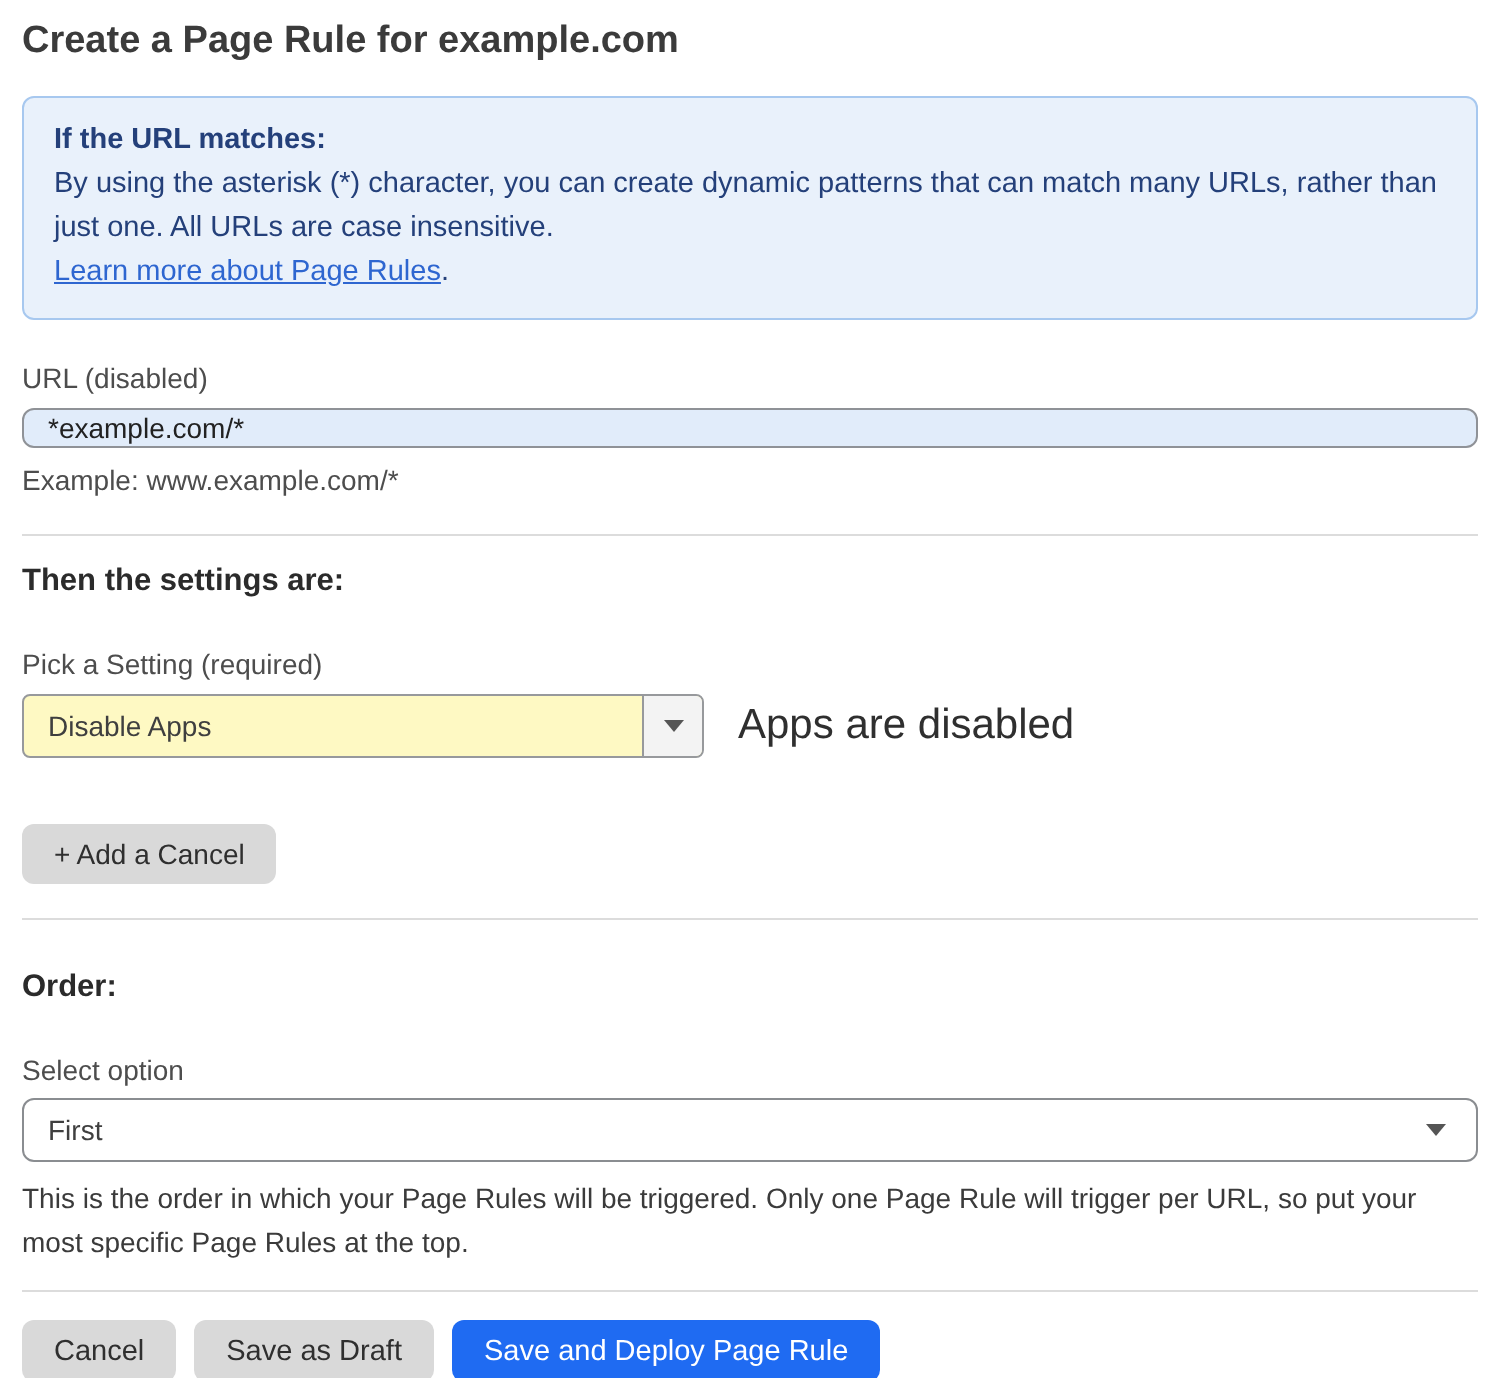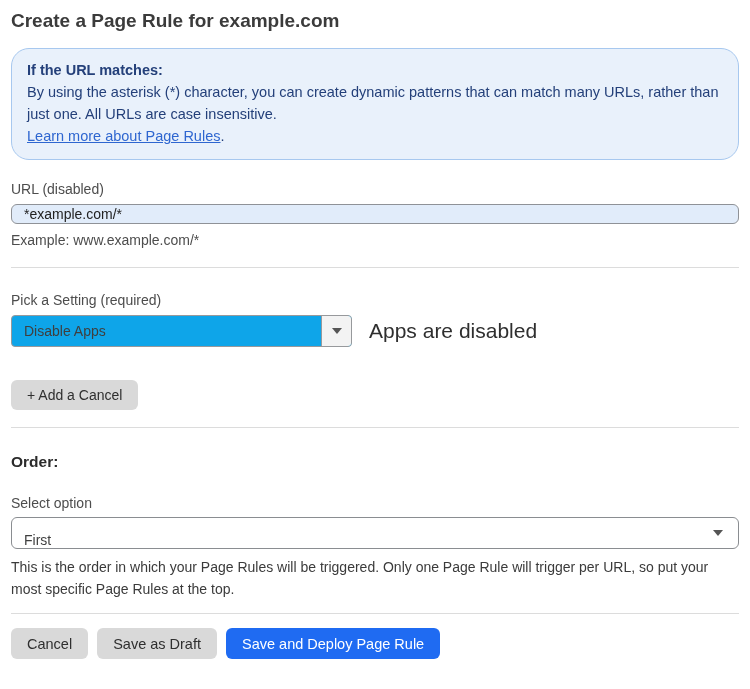--- a/index.html
+++ b/index.html
@@ -24,7 +24,7 @@
     margin-top: 15px;
     background: #e9f1fb;
     border: 1px solid #a7c8ef;
-    border-radius: 18px;
+    border-radius: 6px;
     padding: 10px 15px 12px 15px;
     color: #24407a;
     font-size: 14.5px;

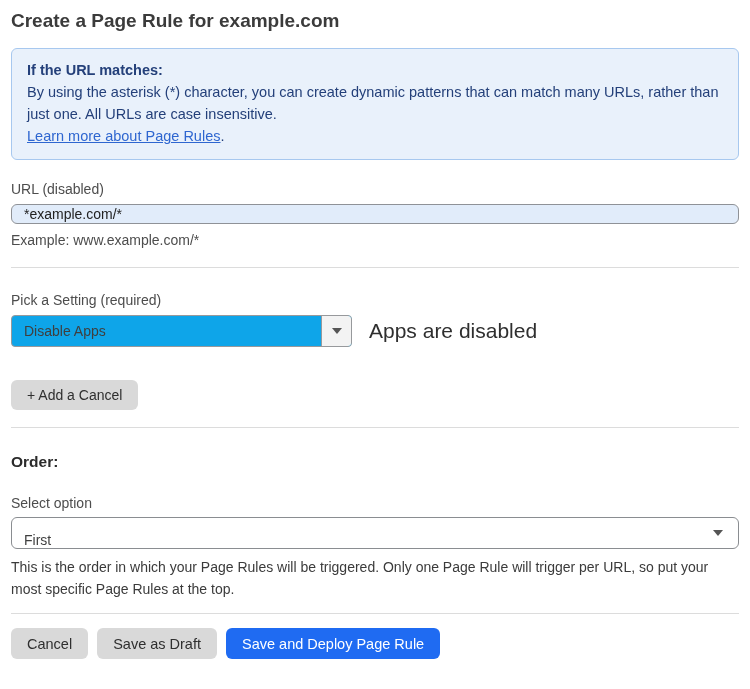--- a/index.html
+++ b/index.html
@@ -208,6 +208,7 @@
 
   <hr class="divider">
 
+  <h2 class="section-heading">Then the settings are:</h2>
 
   <div class="field-label label-mt">Pick a Setting (required)</div>
 

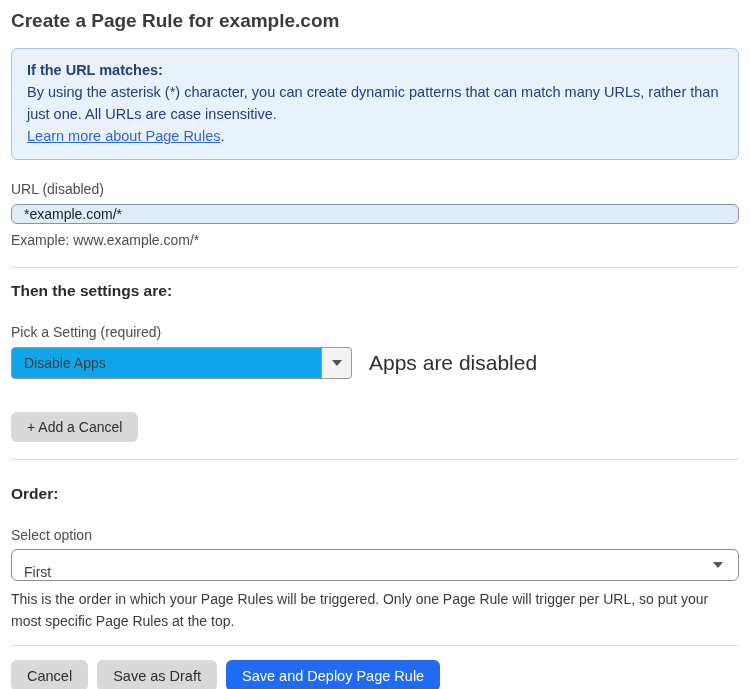--- a/index.html
+++ b/index.html
@@ -94,7 +94,7 @@
     border-radius: 4px;
     display: flex;
     align-items: stretch;
-    background: #0ea5e9;
+    background: #fef9c3;
     cursor: pointer;
     overflow: hidden;
   }

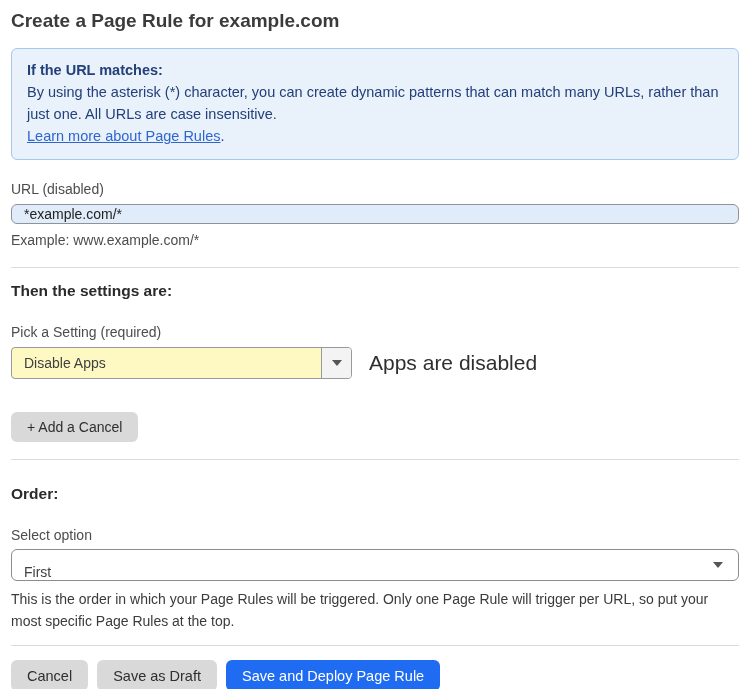--- a/index.html
+++ b/index.html
@@ -156,7 +156,7 @@
     border-radius: 6px;
     background: #ffffff;
     display: flex;
-    align-items: flex-end;
+    align-items: center;
     padding-left: 12px;
     font-size: 14px;
     color: #3f3f3f;

